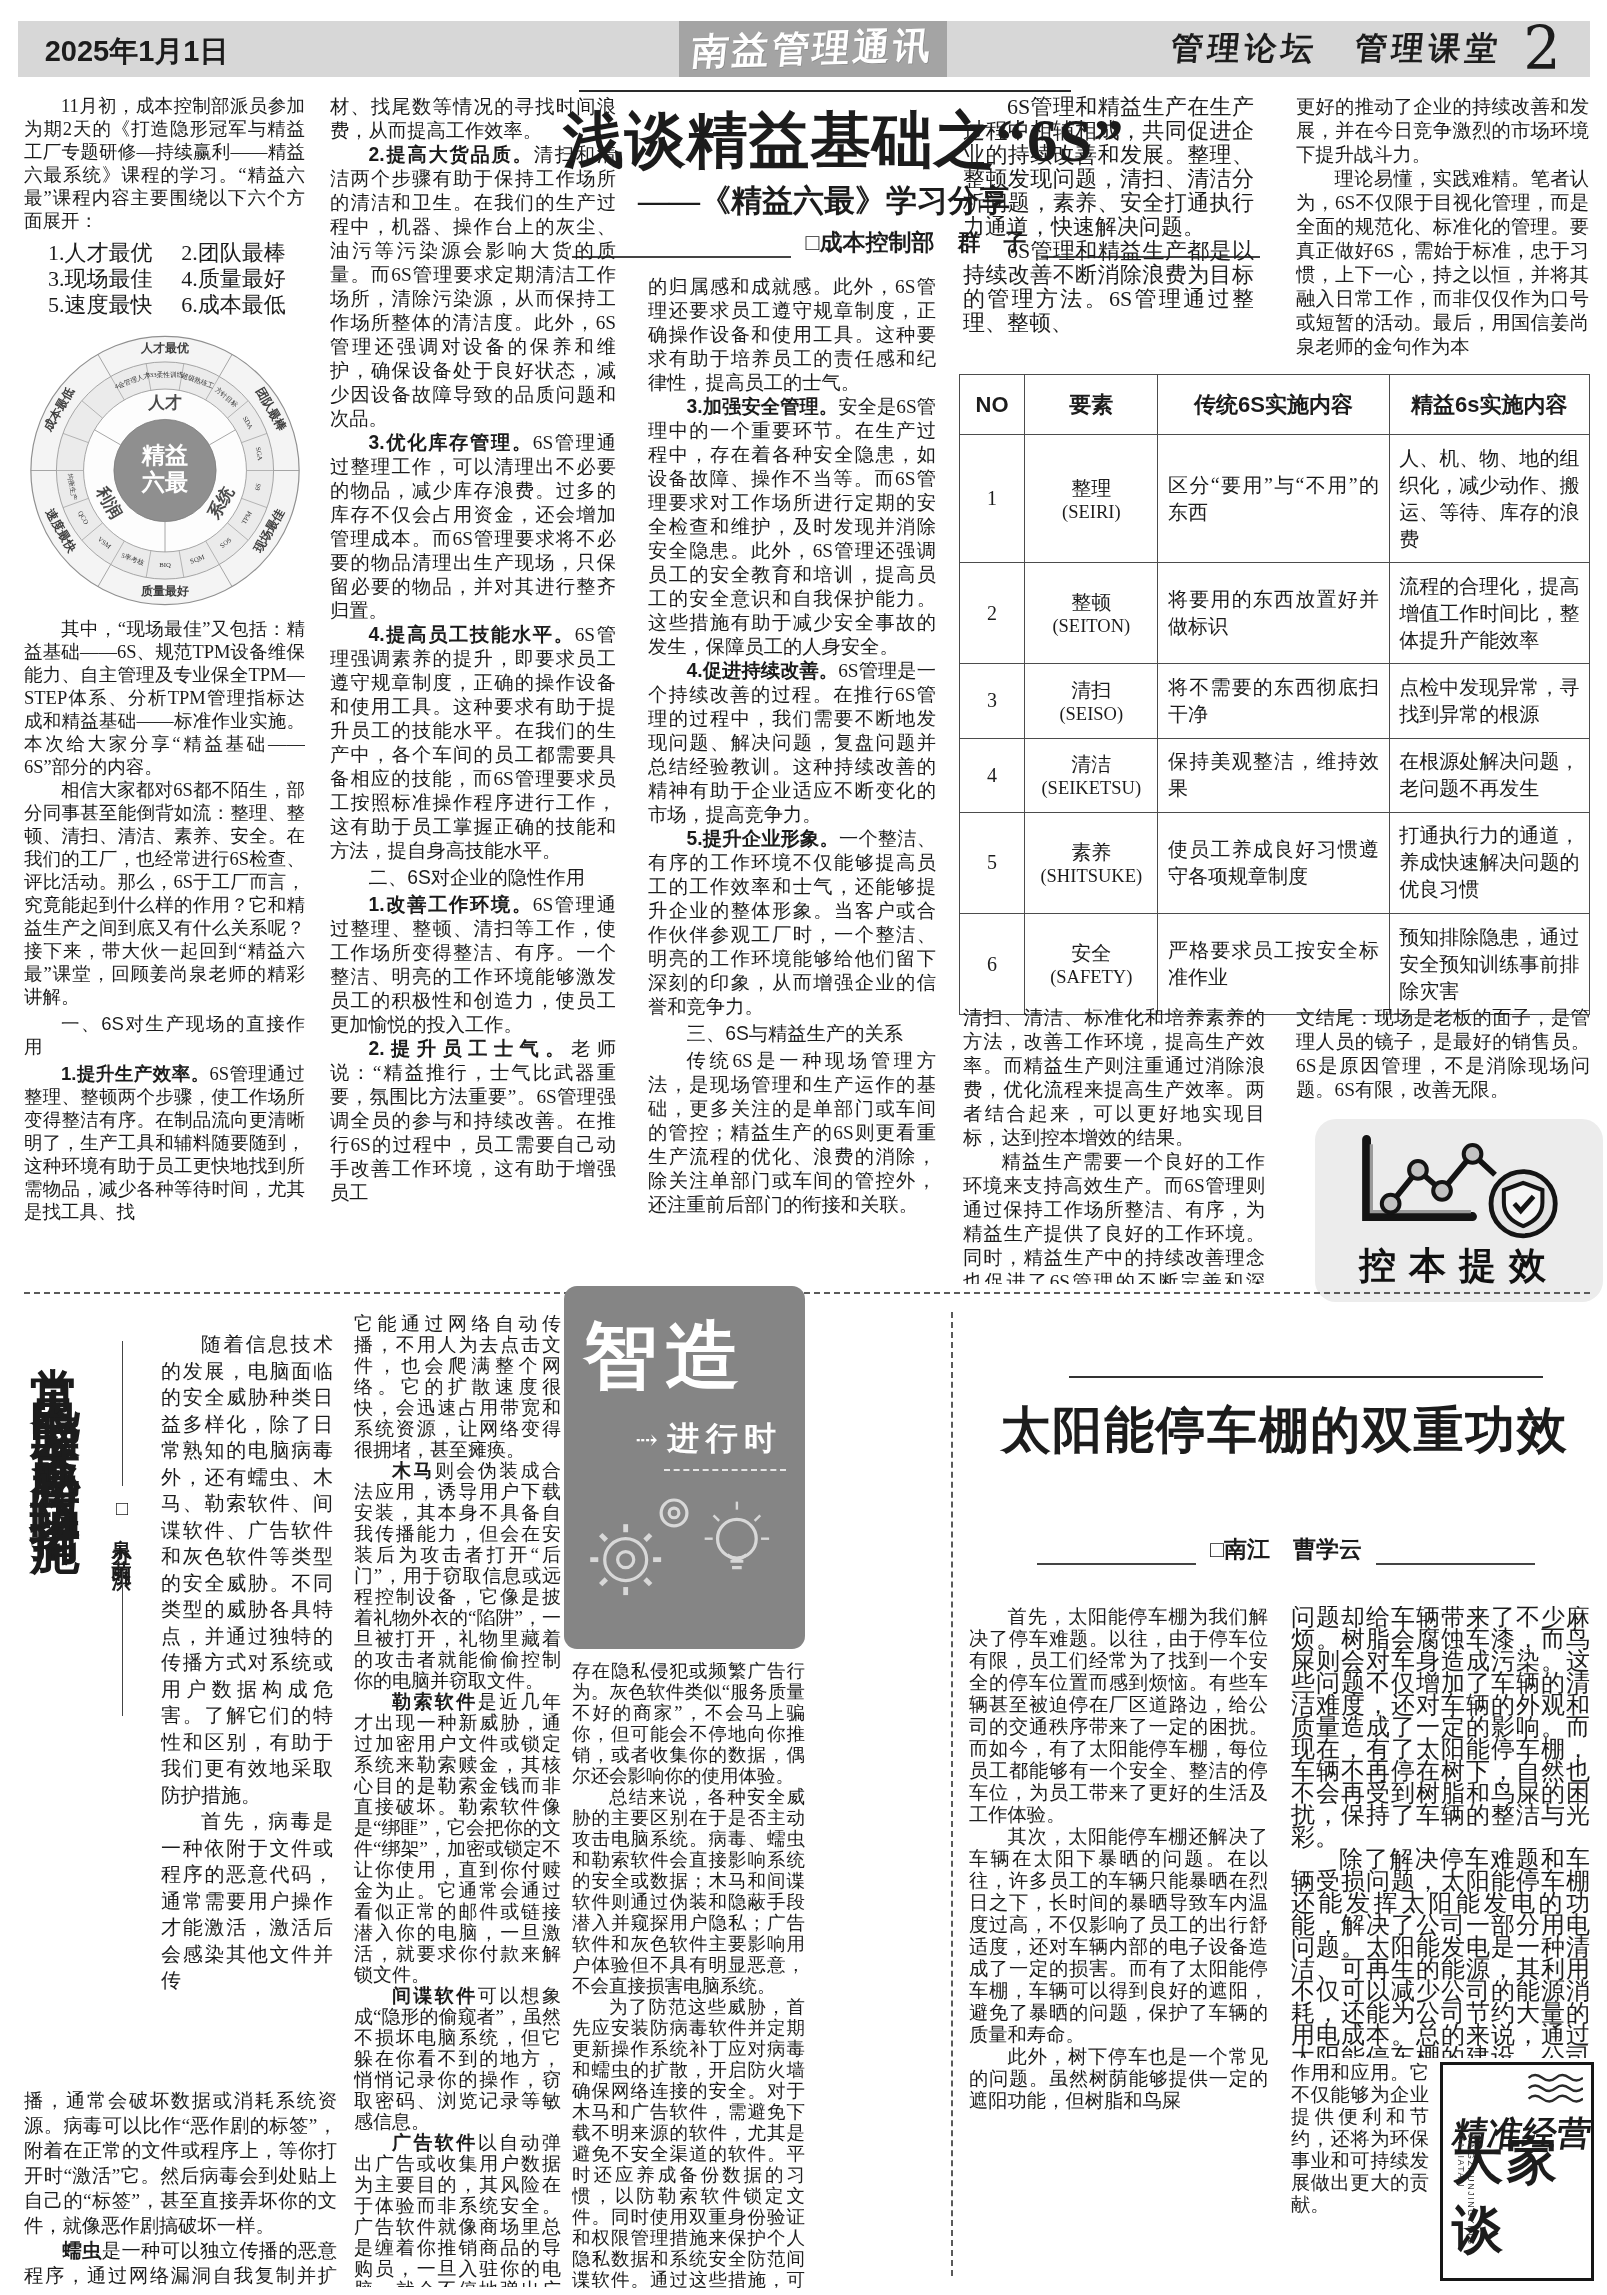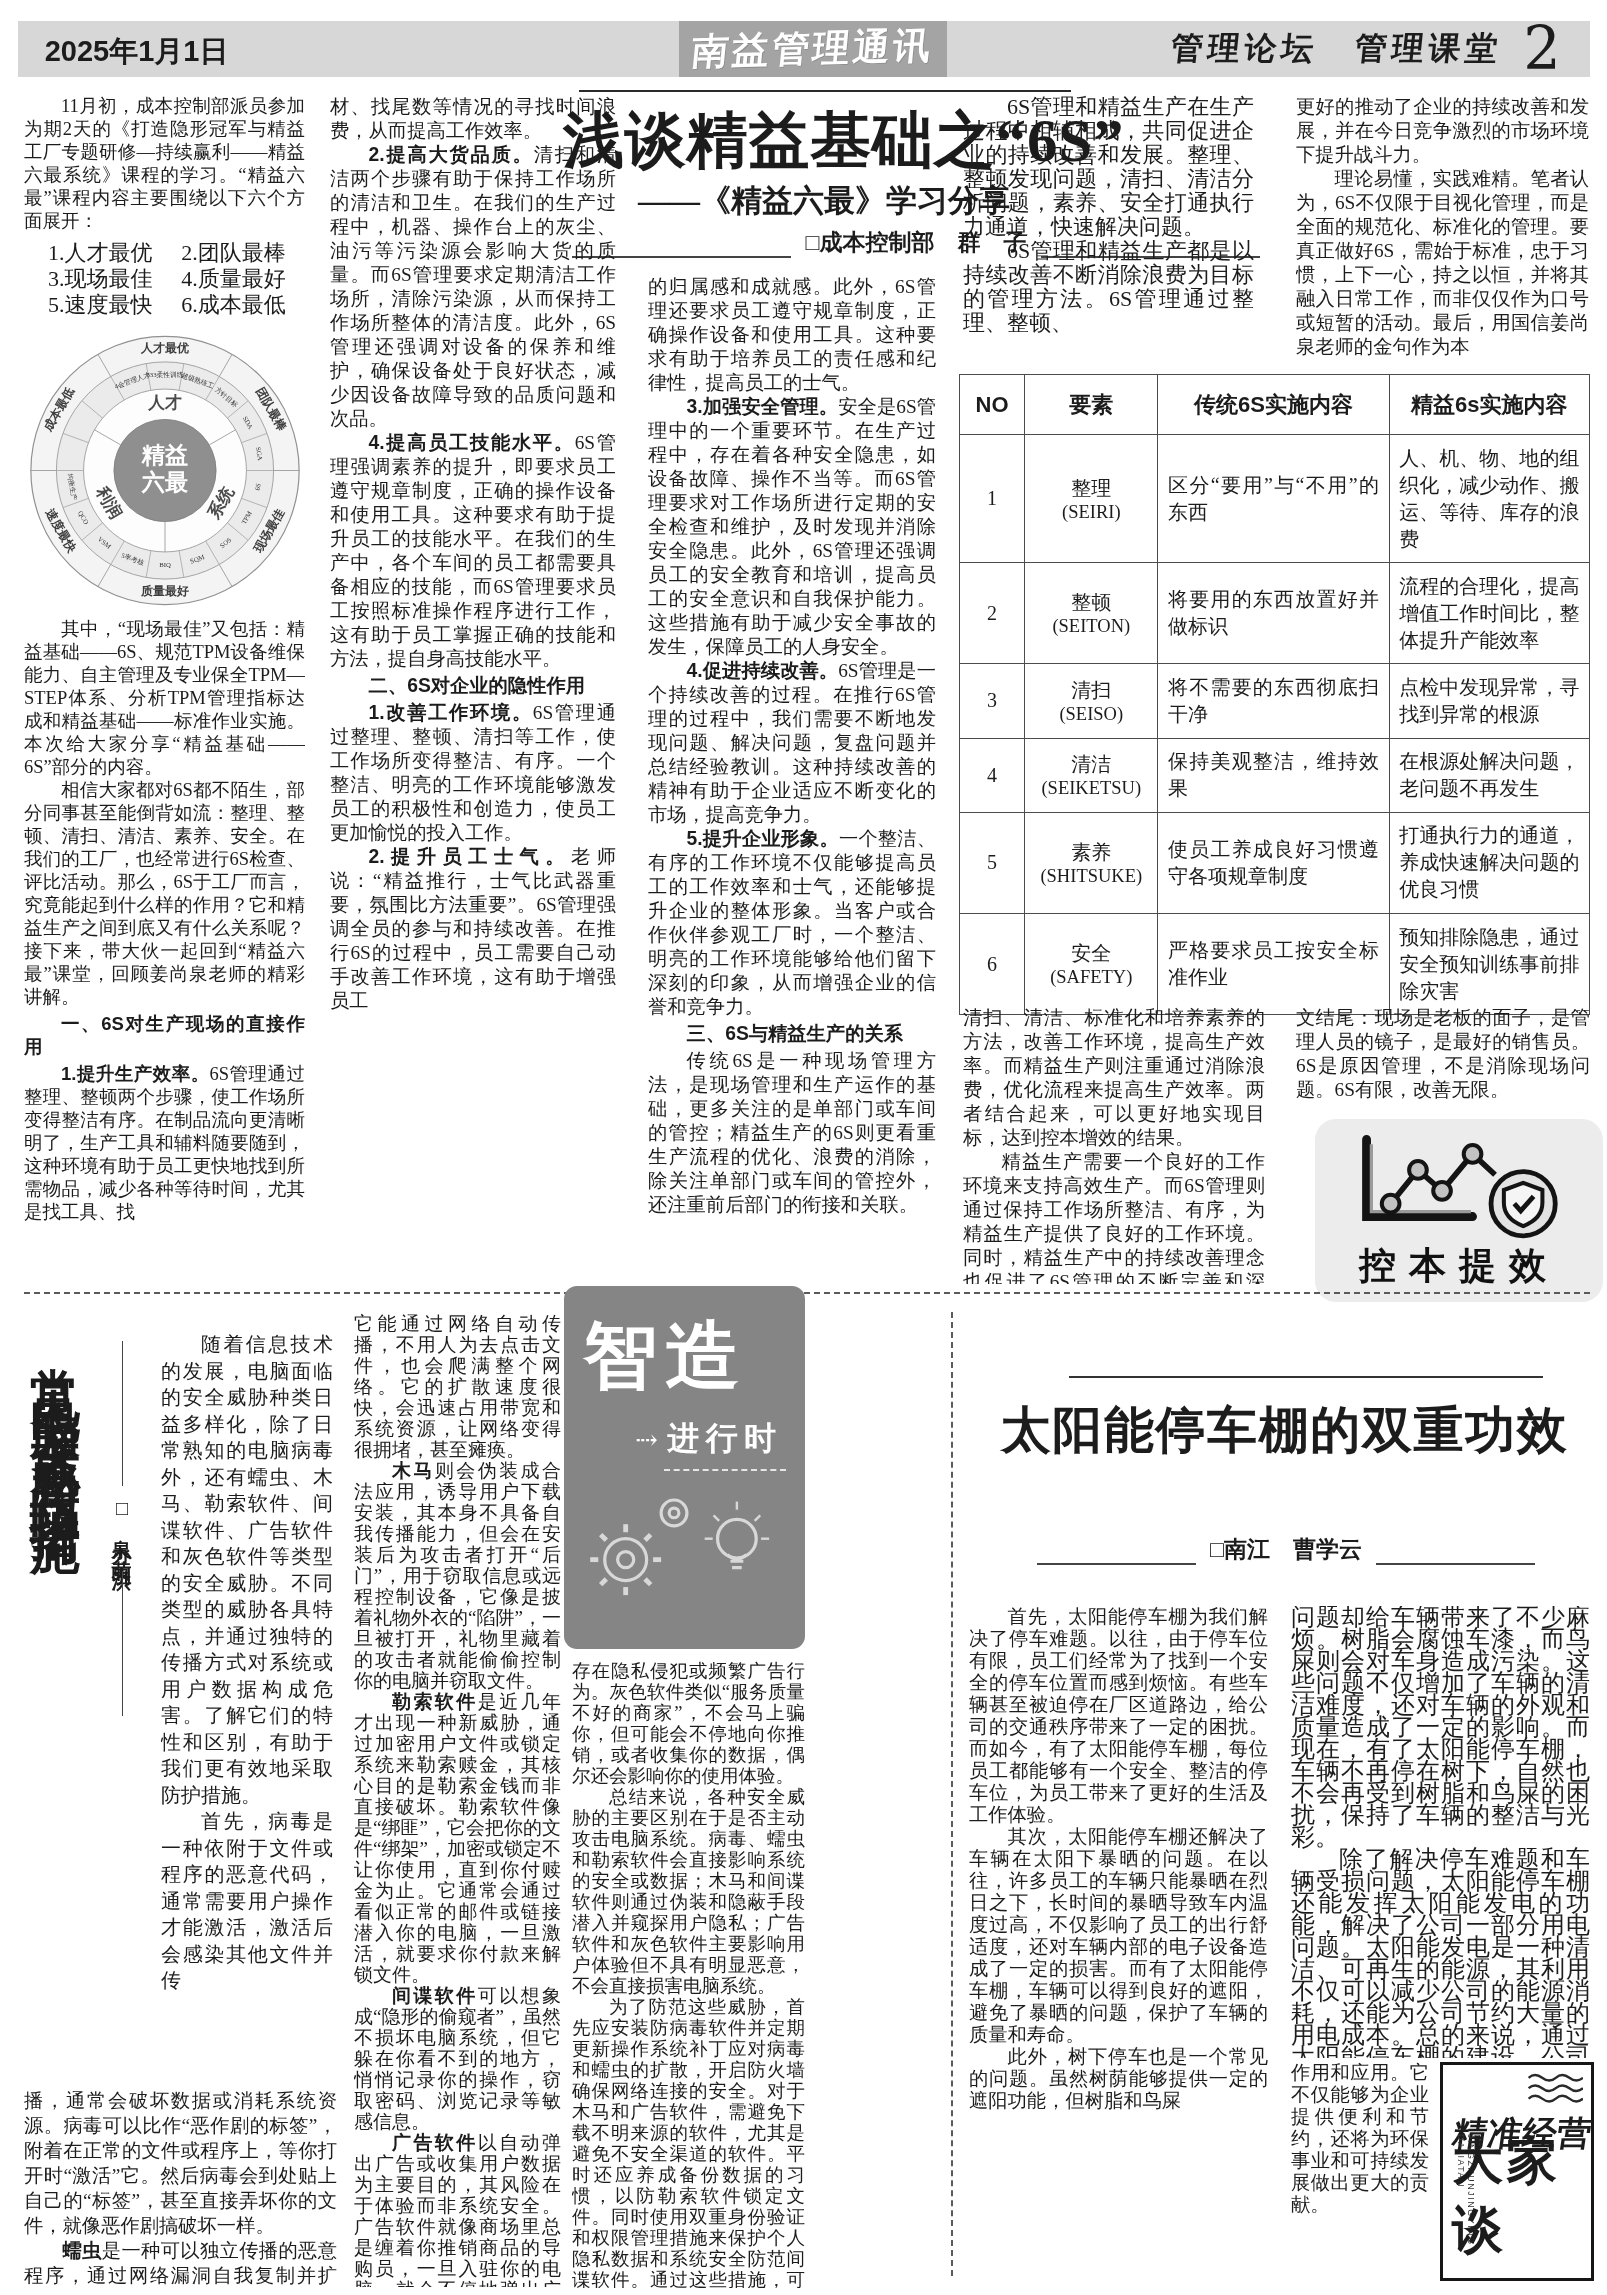--- a/index.html
+++ b/index.html
@@ -184,6 +184,7 @@
   <div class="abs col" style="left:330px;top:95px;width:286px;height:1188px;font-size:19.3px;line-height:24px;">
       <p class="cont">材、找尾数等情况的寻找时间浪费，从而提高工作效率。</p>
       <p><b>2.提高大货品质。</b>清扫和清洁两个步骤有助于保持工作场所的清洁和卫生。在我们的生产过程中，机器、操作台上的灰尘、油污等污染源会影响大货的质量。而6S管理要求定期清洁工作场所，清除污染源，从而保持工作场所整体的清洁度。此外，6S管理还强调对设备的保养和维护，确保设备处于良好状态，减少因设备故障导致的品质问题和次品。</p>
+      <p><b>3.优化库存管理。</b>6S管理通过整理工作，可以清理出不必要的物品，减少库存浪费。过多的库存不仅会占用资金，还会增加管理成本。而6S管理要求将不必要的物品清理出生产现场，只保留必要的物品，并对其进行整齐归置。</p>
       <p><b>4.提高员工技能水平。</b>6S管理强调素养的提升，即要求员工遵守规章制度，正确的操作设备和使用工具。这种要求有助于提升员工的技能水平。在我们的生产中，各个车间的员工都需要具备相应的技能，而6S管理要求员工按照标准操作程序进行工作，这有助于员工掌握正确的技能和方法，提自身高技能水平。</p>
       <div class="hd">二、6S对企业的隐性作用</div>
       <p><b>1.改善工作环境。</b>6S管理通过整理、整顿、清扫等工作，使工作场所变得整洁、有序。一个整洁、明亮的工作环境能够激发员工的积极性和创造力，使员工更加愉悦的投入工作。</p>

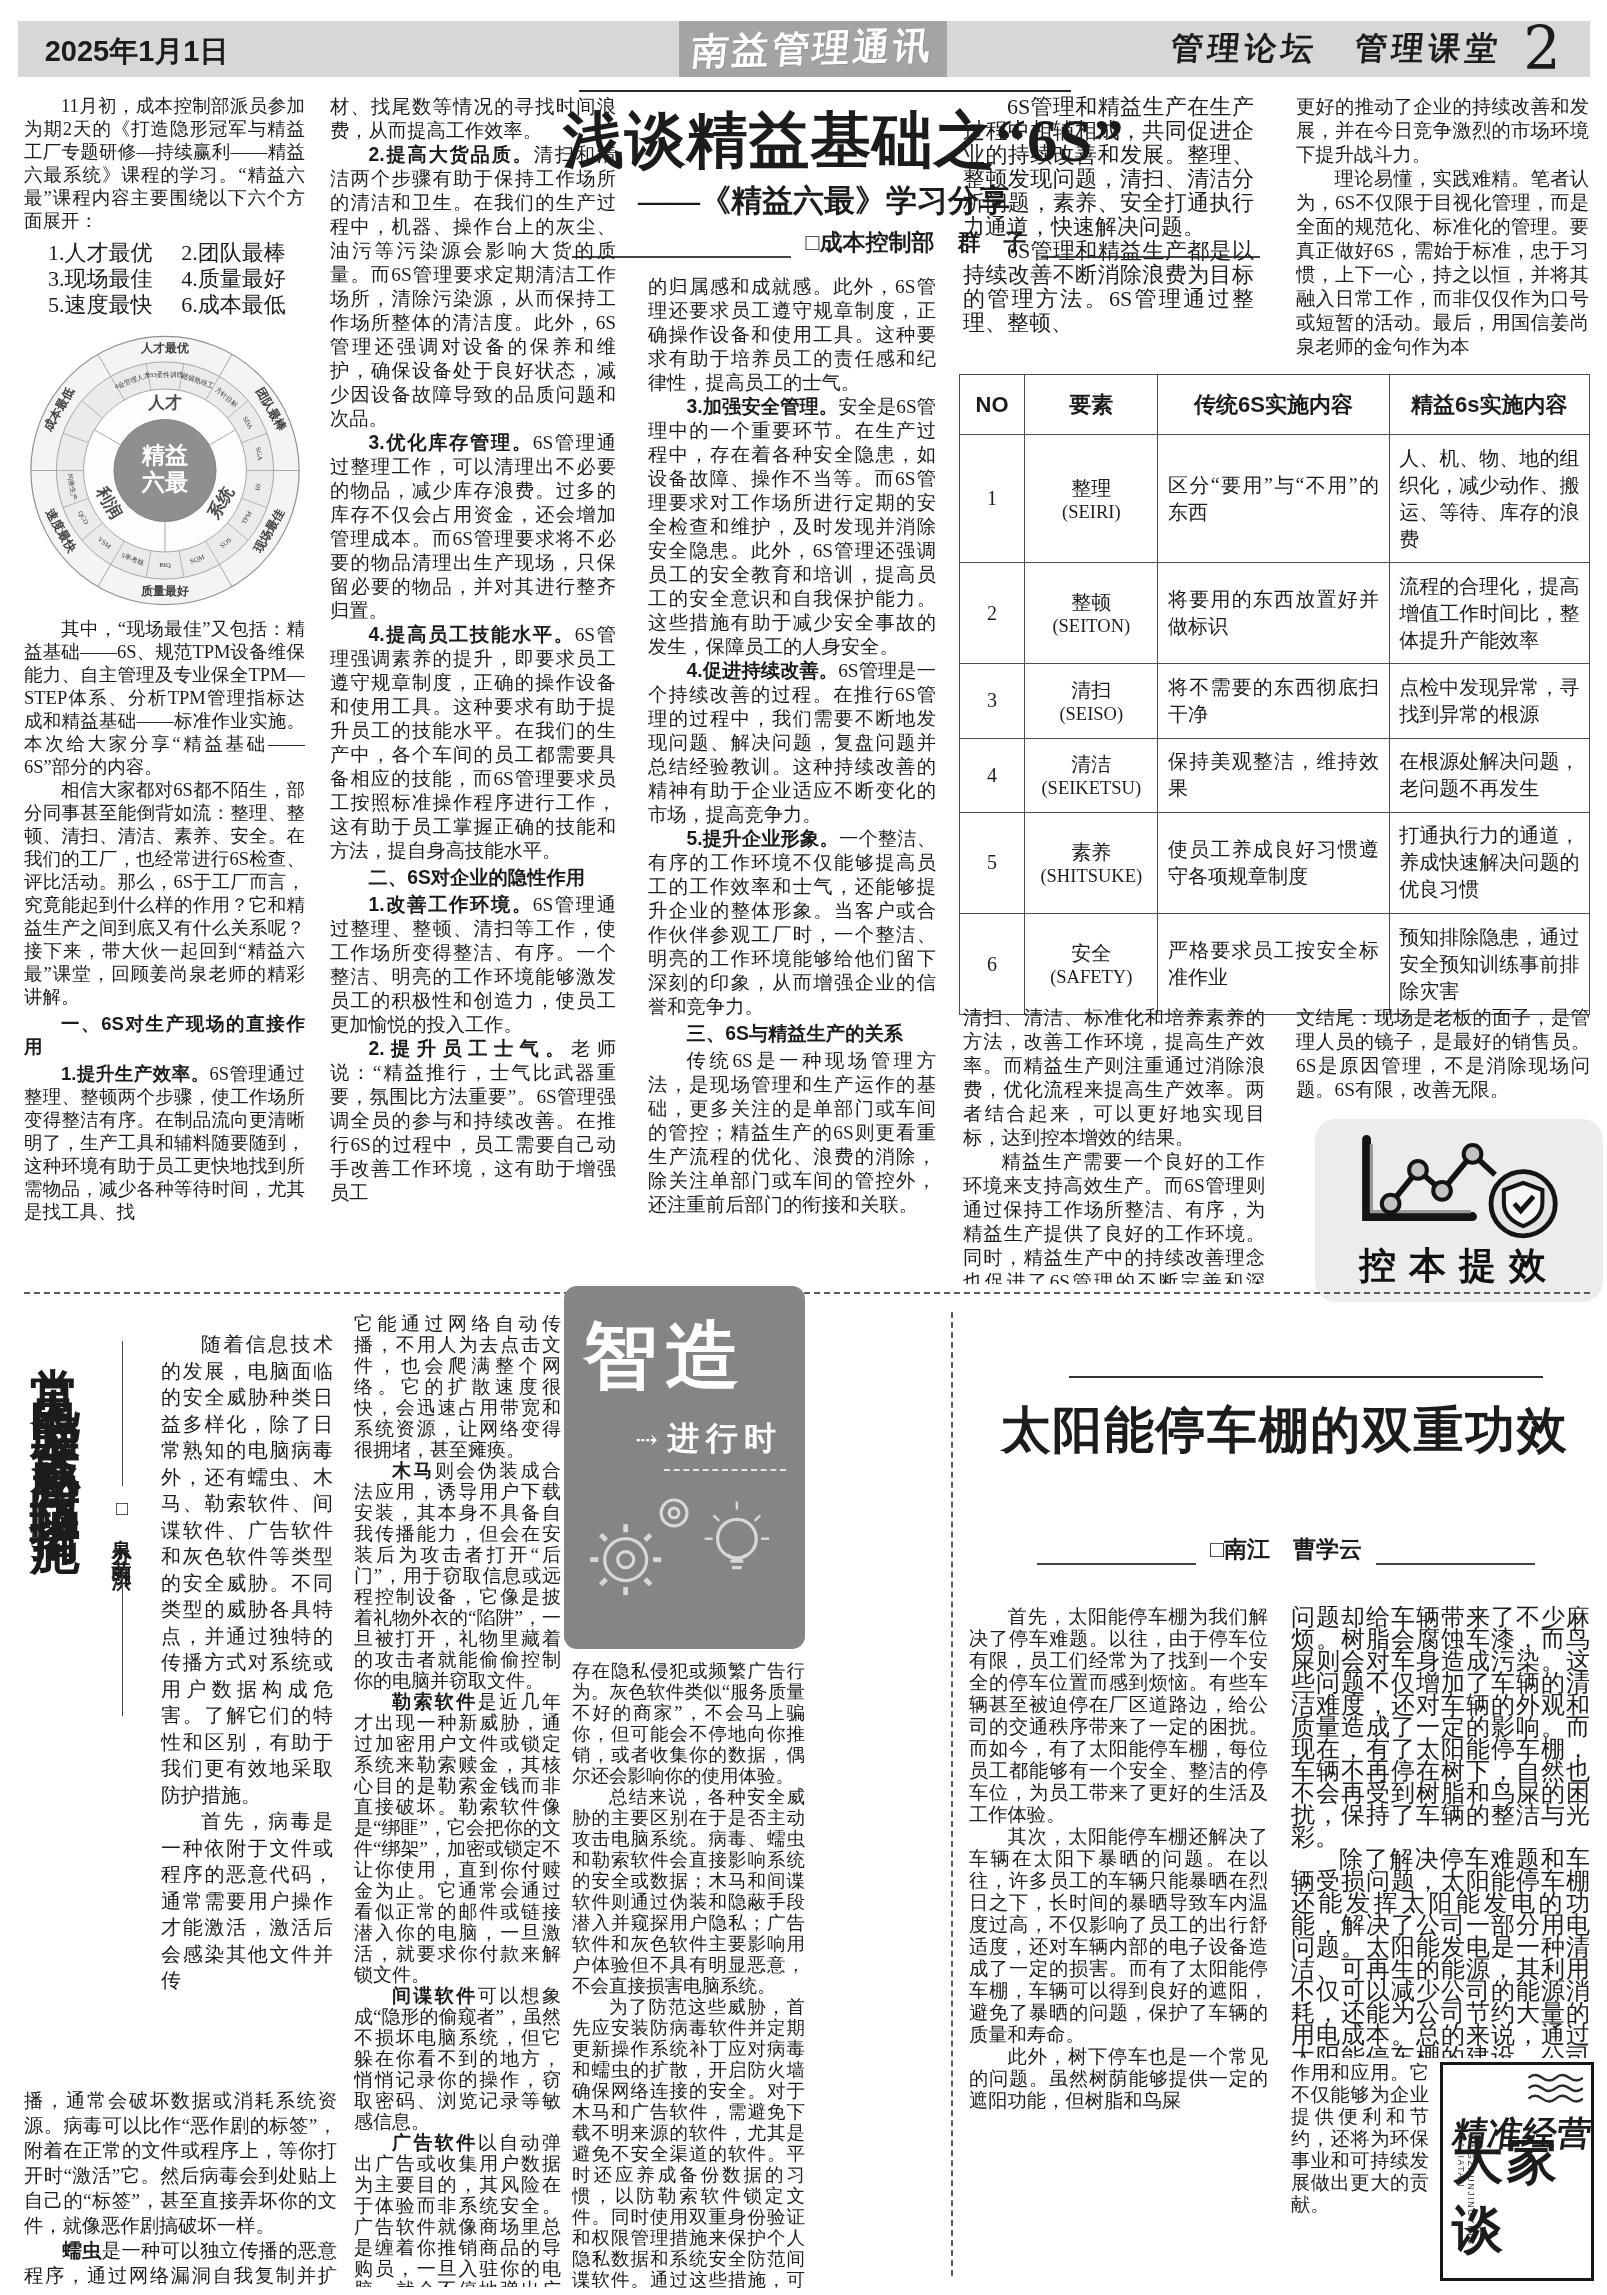--- a/index.html
+++ b/index.html
@@ -10,7 +10,7 @@
   .col p{margin:0;text-indent:2em;}
   .col p.cont{text-indent:0;}
   .col p b{font-family:"Liberation Sans","DejaVu Sans",sans-serif;}
-  .col .hd{font-family:"Liberation Sans","DejaVu Sans",sans-serif;font-weight:bold;text-indent:2em;margin:3.2px 0;}
+  .col .hd{font-family:"Liberation Sans","DejaVu Sans",sans-serif;font-weight:normal;text-indent:2em;margin:3.2px 0;}
   
   .masthead{left:17.7px;top:21px;width:1572px;height:56px;background:#d7d7d7;}
   .mh-date{position:absolute;left:27px;top:11.3px;font-size:29px;font-weight:bold;

